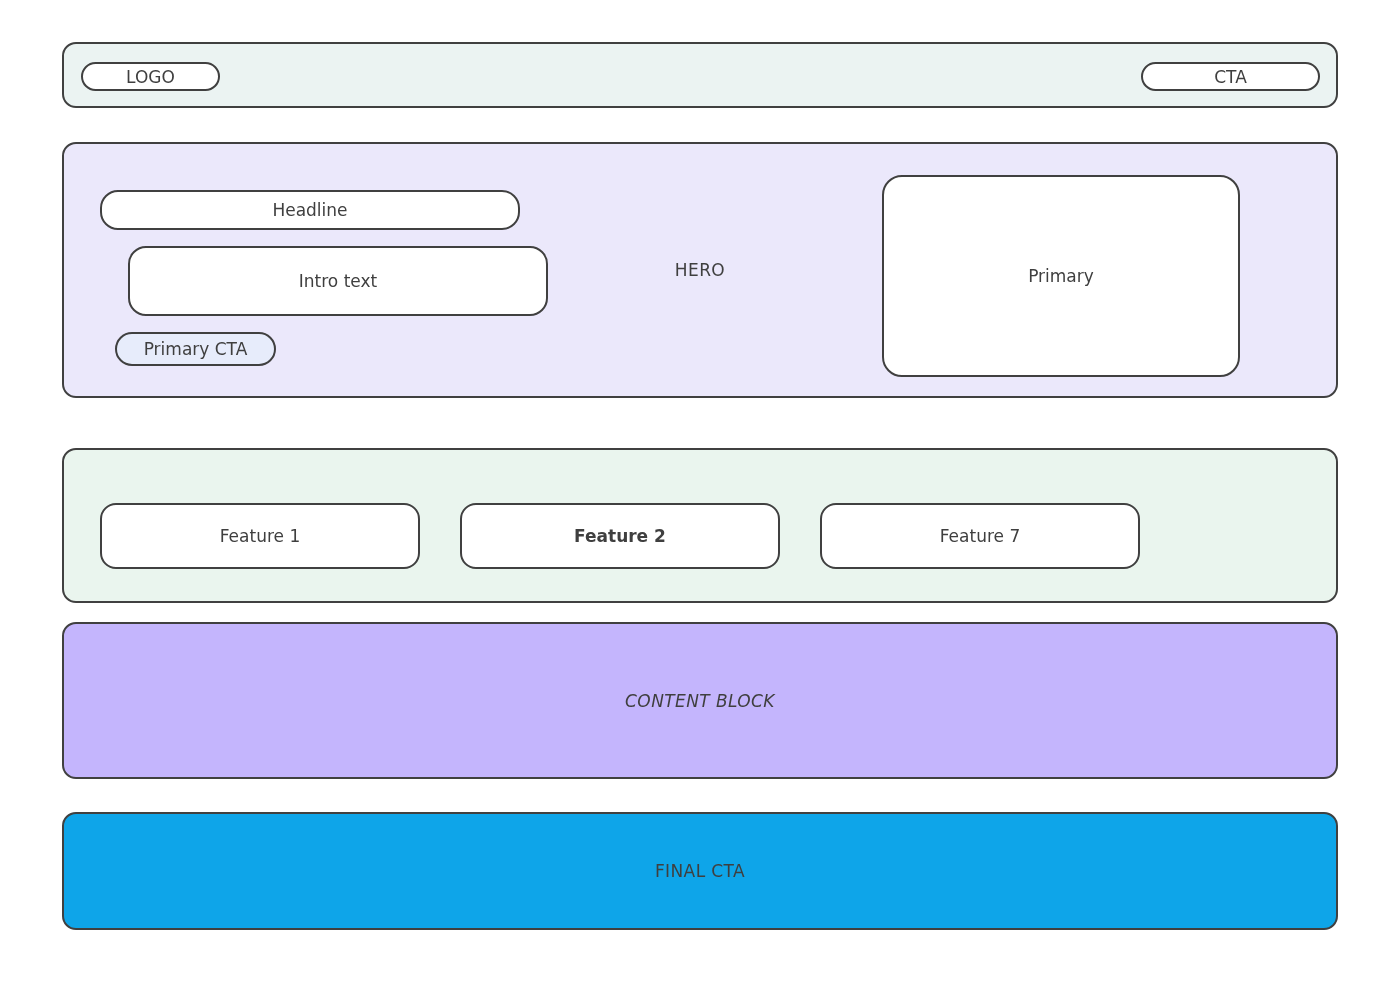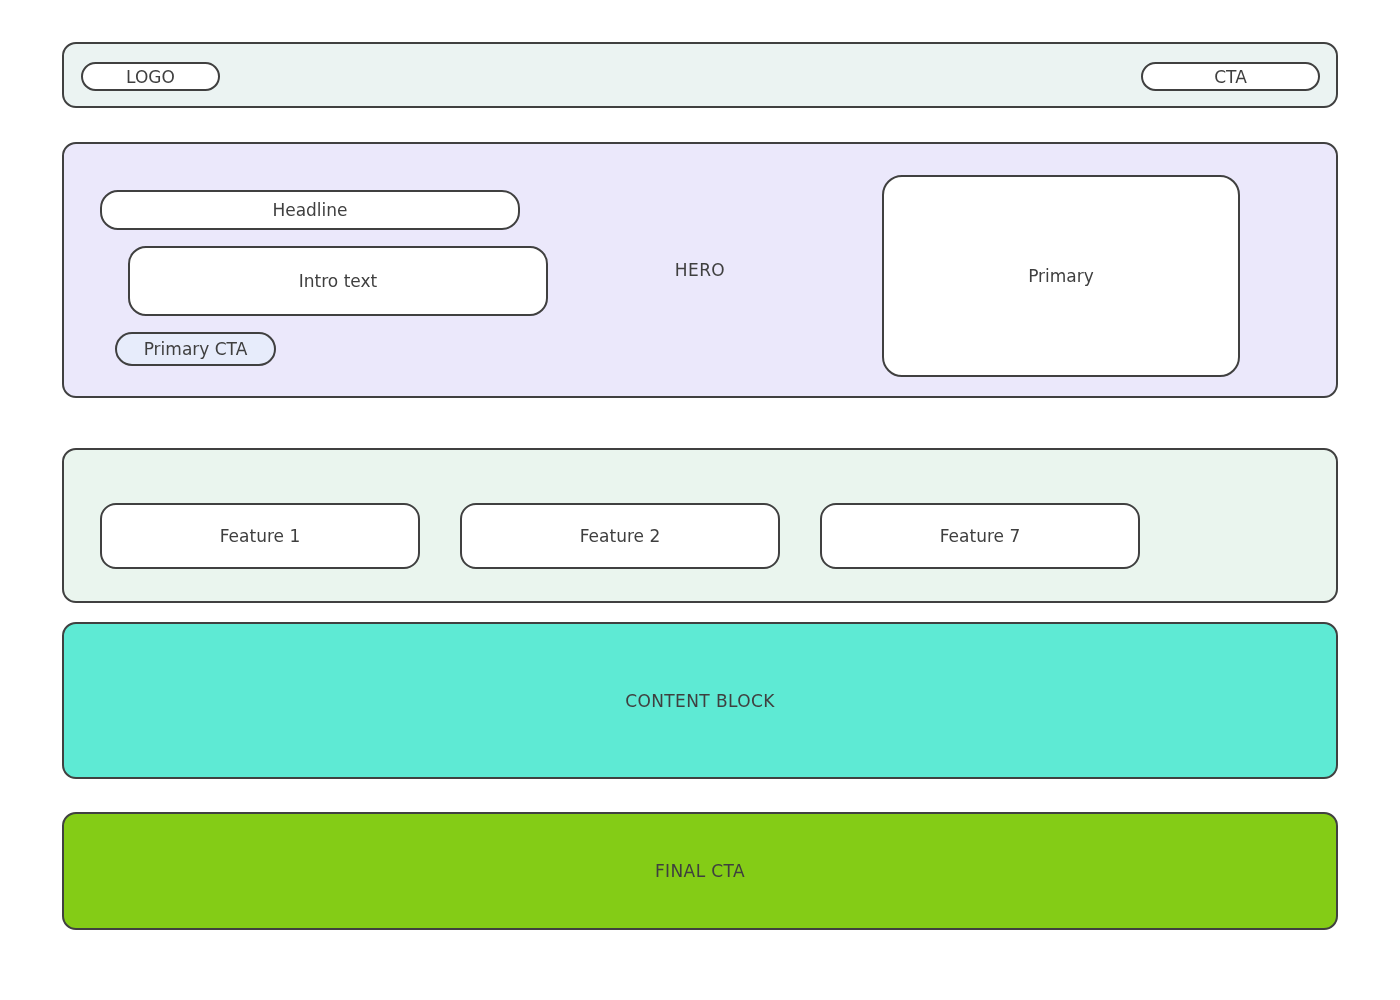--- a/index.html
+++ b/index.html
@@ -58,7 +58,7 @@
 
   .feature-card { top: 53px; width: 320px; height: 66px; border-radius: 16px; }
   .feature-1 { left: 36px; }
-  .feature-2 { left: 396px; }
+  .feature-2 { left: 396px; font-weight: bold; }
   .feature-3 { left: 756px; }
 </style>
 </head>

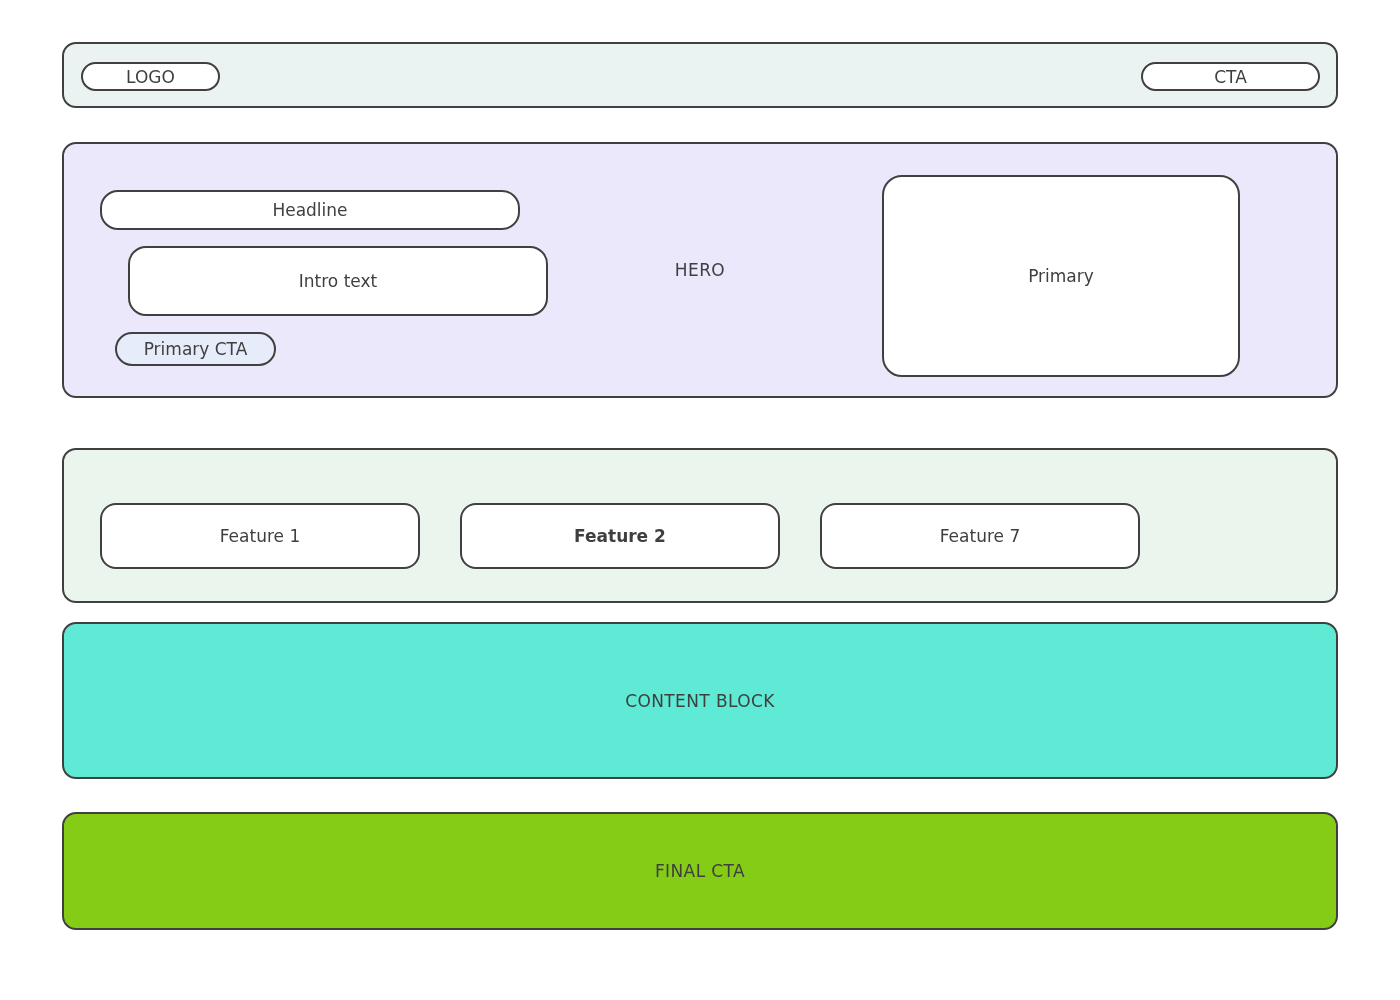--- a/index.html
+++ b/index.html
@@ -24,7 +24,7 @@
   .topbar   { top: 42px;  height: 66px;  background: #ebf3f2; }
   .hero     { top: 142px; height: 256px; background: #ebe8fb; }
   .features { top: 432px; height: 155px; background: #eaf5ee; margin-top: 16px; }
-  .content  { top: 622px; height: 157px; background: #5eead4; }
+  .content  { top: 622px; height: 157px; background: #c4b5fd; font-style: italic; }
   .final    { top: 812px; height: 118px; background: #84cc16; text-decoration: underline; }
 
   .center-label {

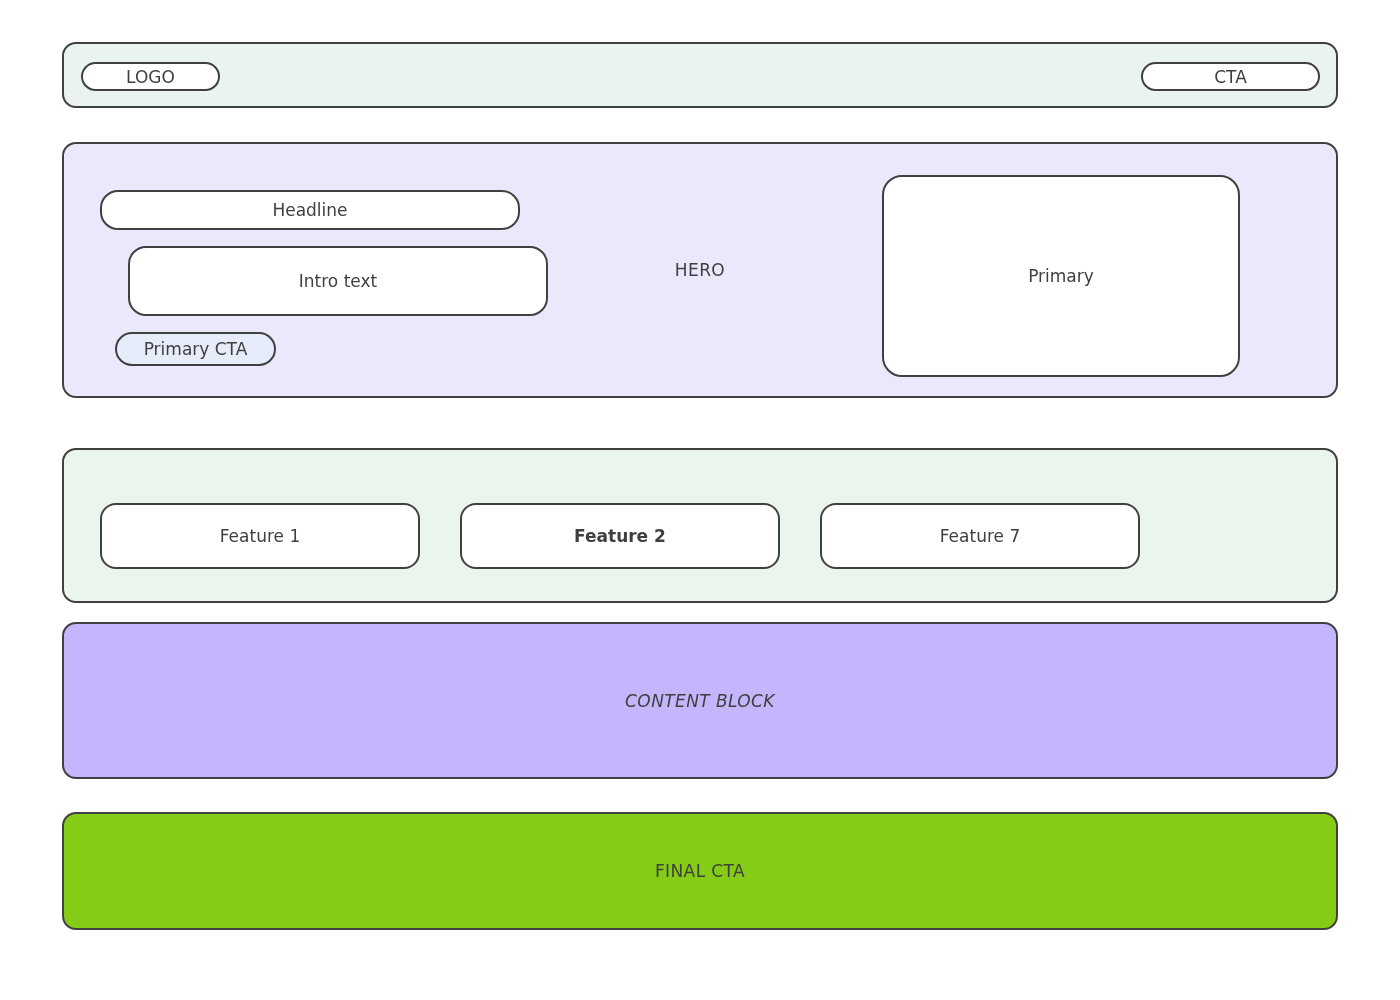--- a/index.html
+++ b/index.html
@@ -25,7 +25,7 @@
   .hero     { top: 142px; height: 256px; background: #ebe8fb; }
   .features { top: 432px; height: 155px; background: #eaf5ee; margin-top: 16px; }
   .content  { top: 622px; height: 157px; background: #c4b5fd; font-style: italic; }
-  .final    { top: 812px; height: 118px; background: #84cc16; text-decoration: underline; }
+  .final    { top: 812px; height: 118px; background: #0ea5e9; text-decoration: underline; }
 
   .center-label {
     position: absolute;

